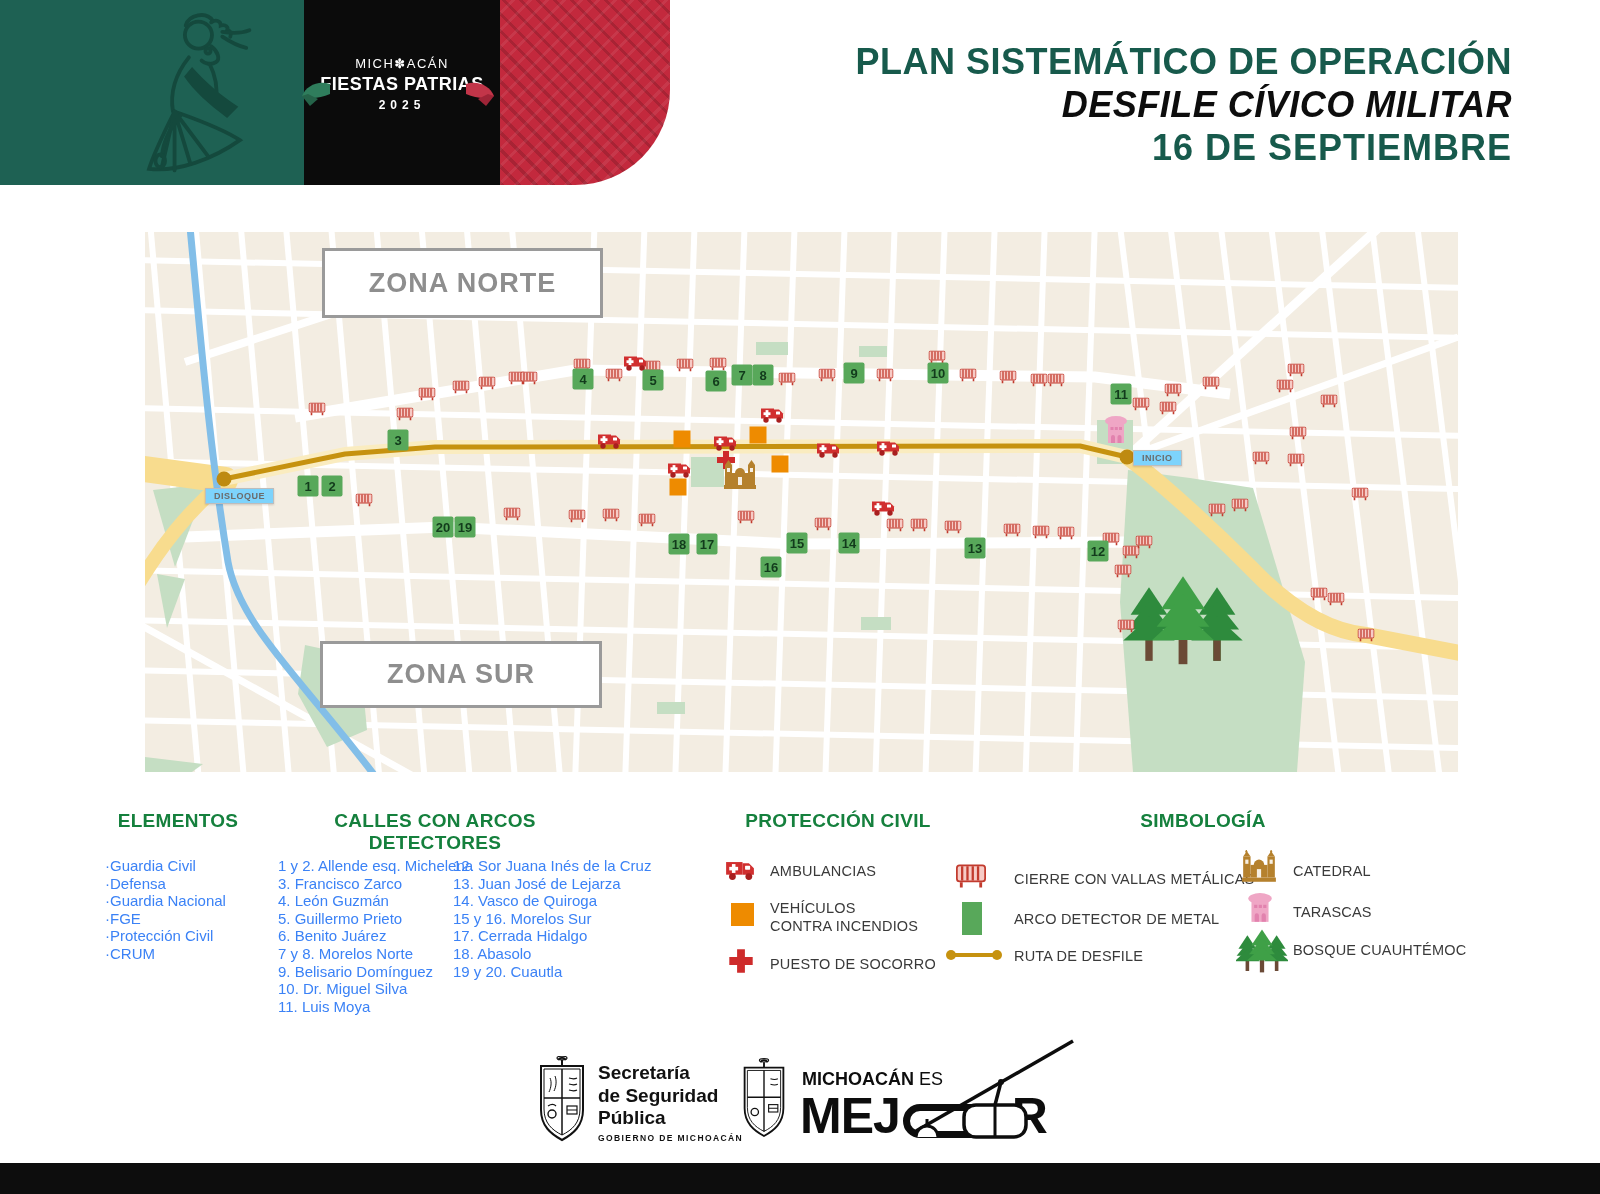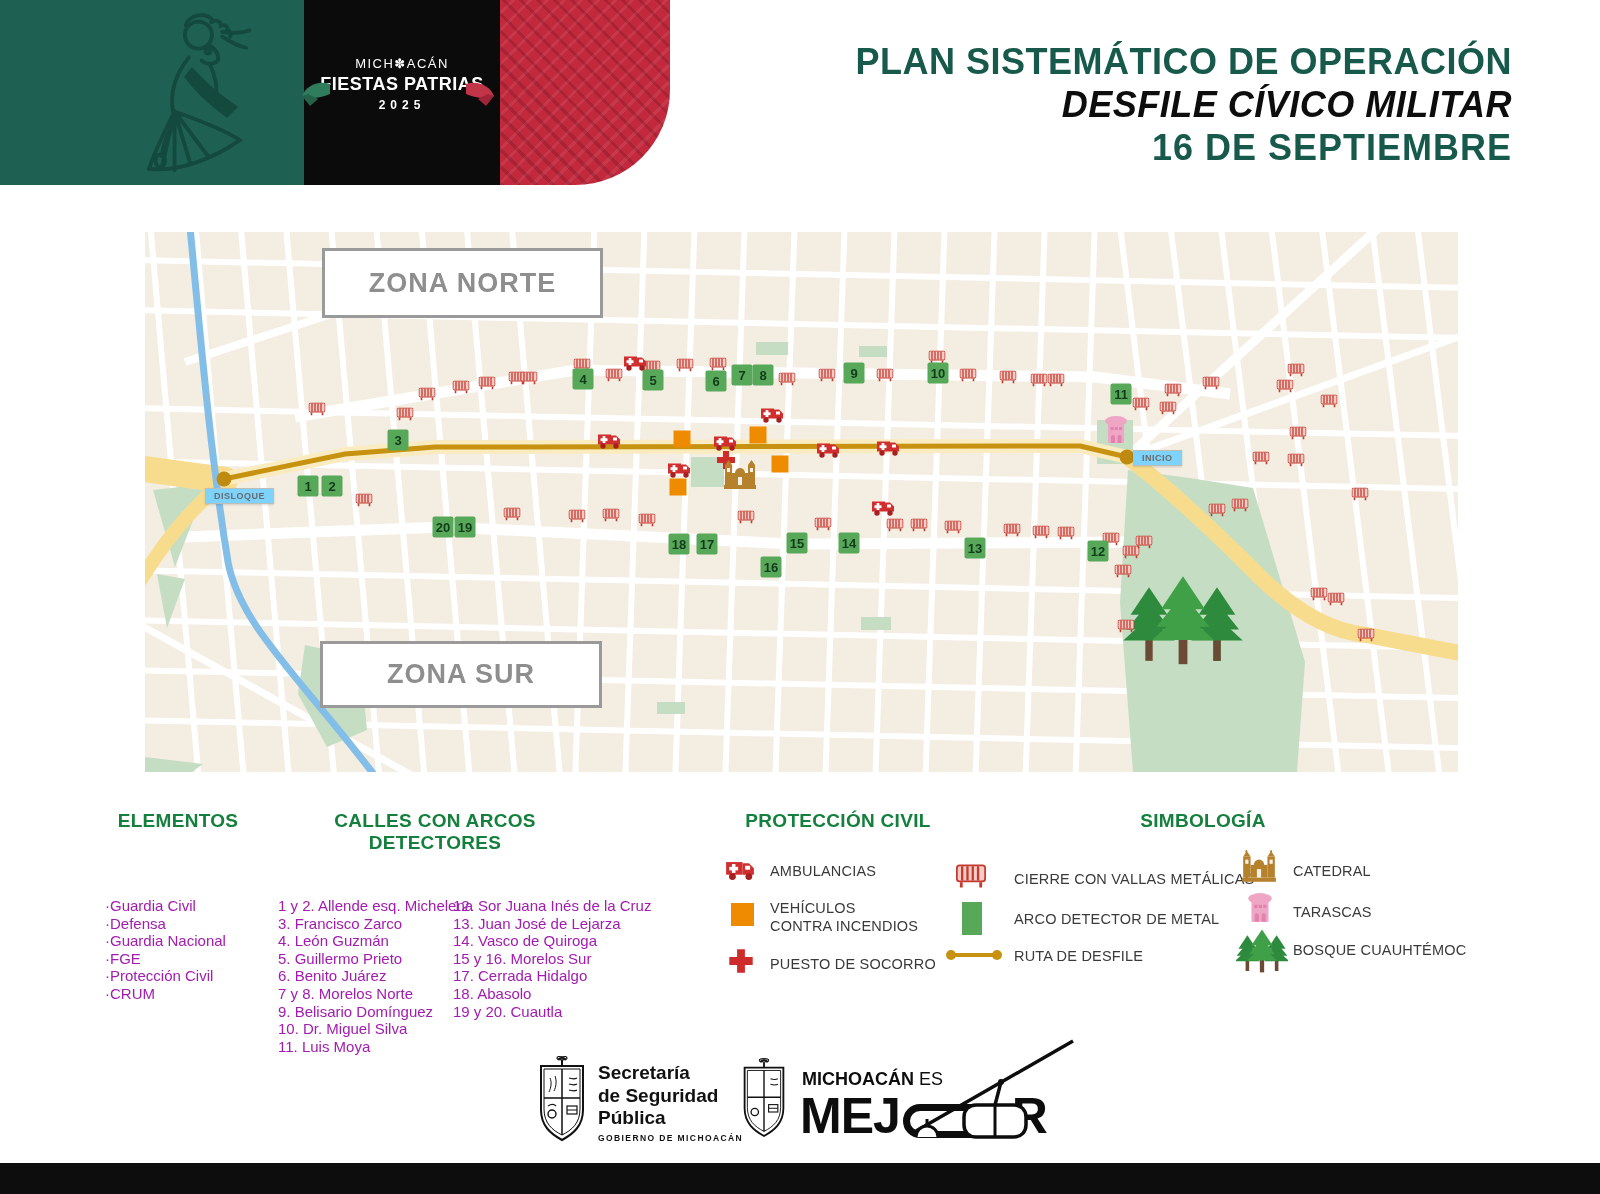--- a/index.html
+++ b/index.html
@@ -54,7 +54,7 @@
 
   
   .lg-title { position:absolute; font-size:19px; font-weight:bold; color:#15803d; text-align:center; letter-spacing:0.3px; }
-  .lg-list { position:absolute; list-style:none; font-size:15px; color:#a21caf; line-height:17.6px;margin-top:40px; }
+  .lg-list { position:absolute; list-style:none; font-size:15px; color:#3b82f6; line-height:17.6px; }
   .lg-label { position:absolute; font-size:14.5px; color:#3A3A3A; letter-spacing:0.2px; }
   .lg-icon { position:absolute; line-height:0; }
 

